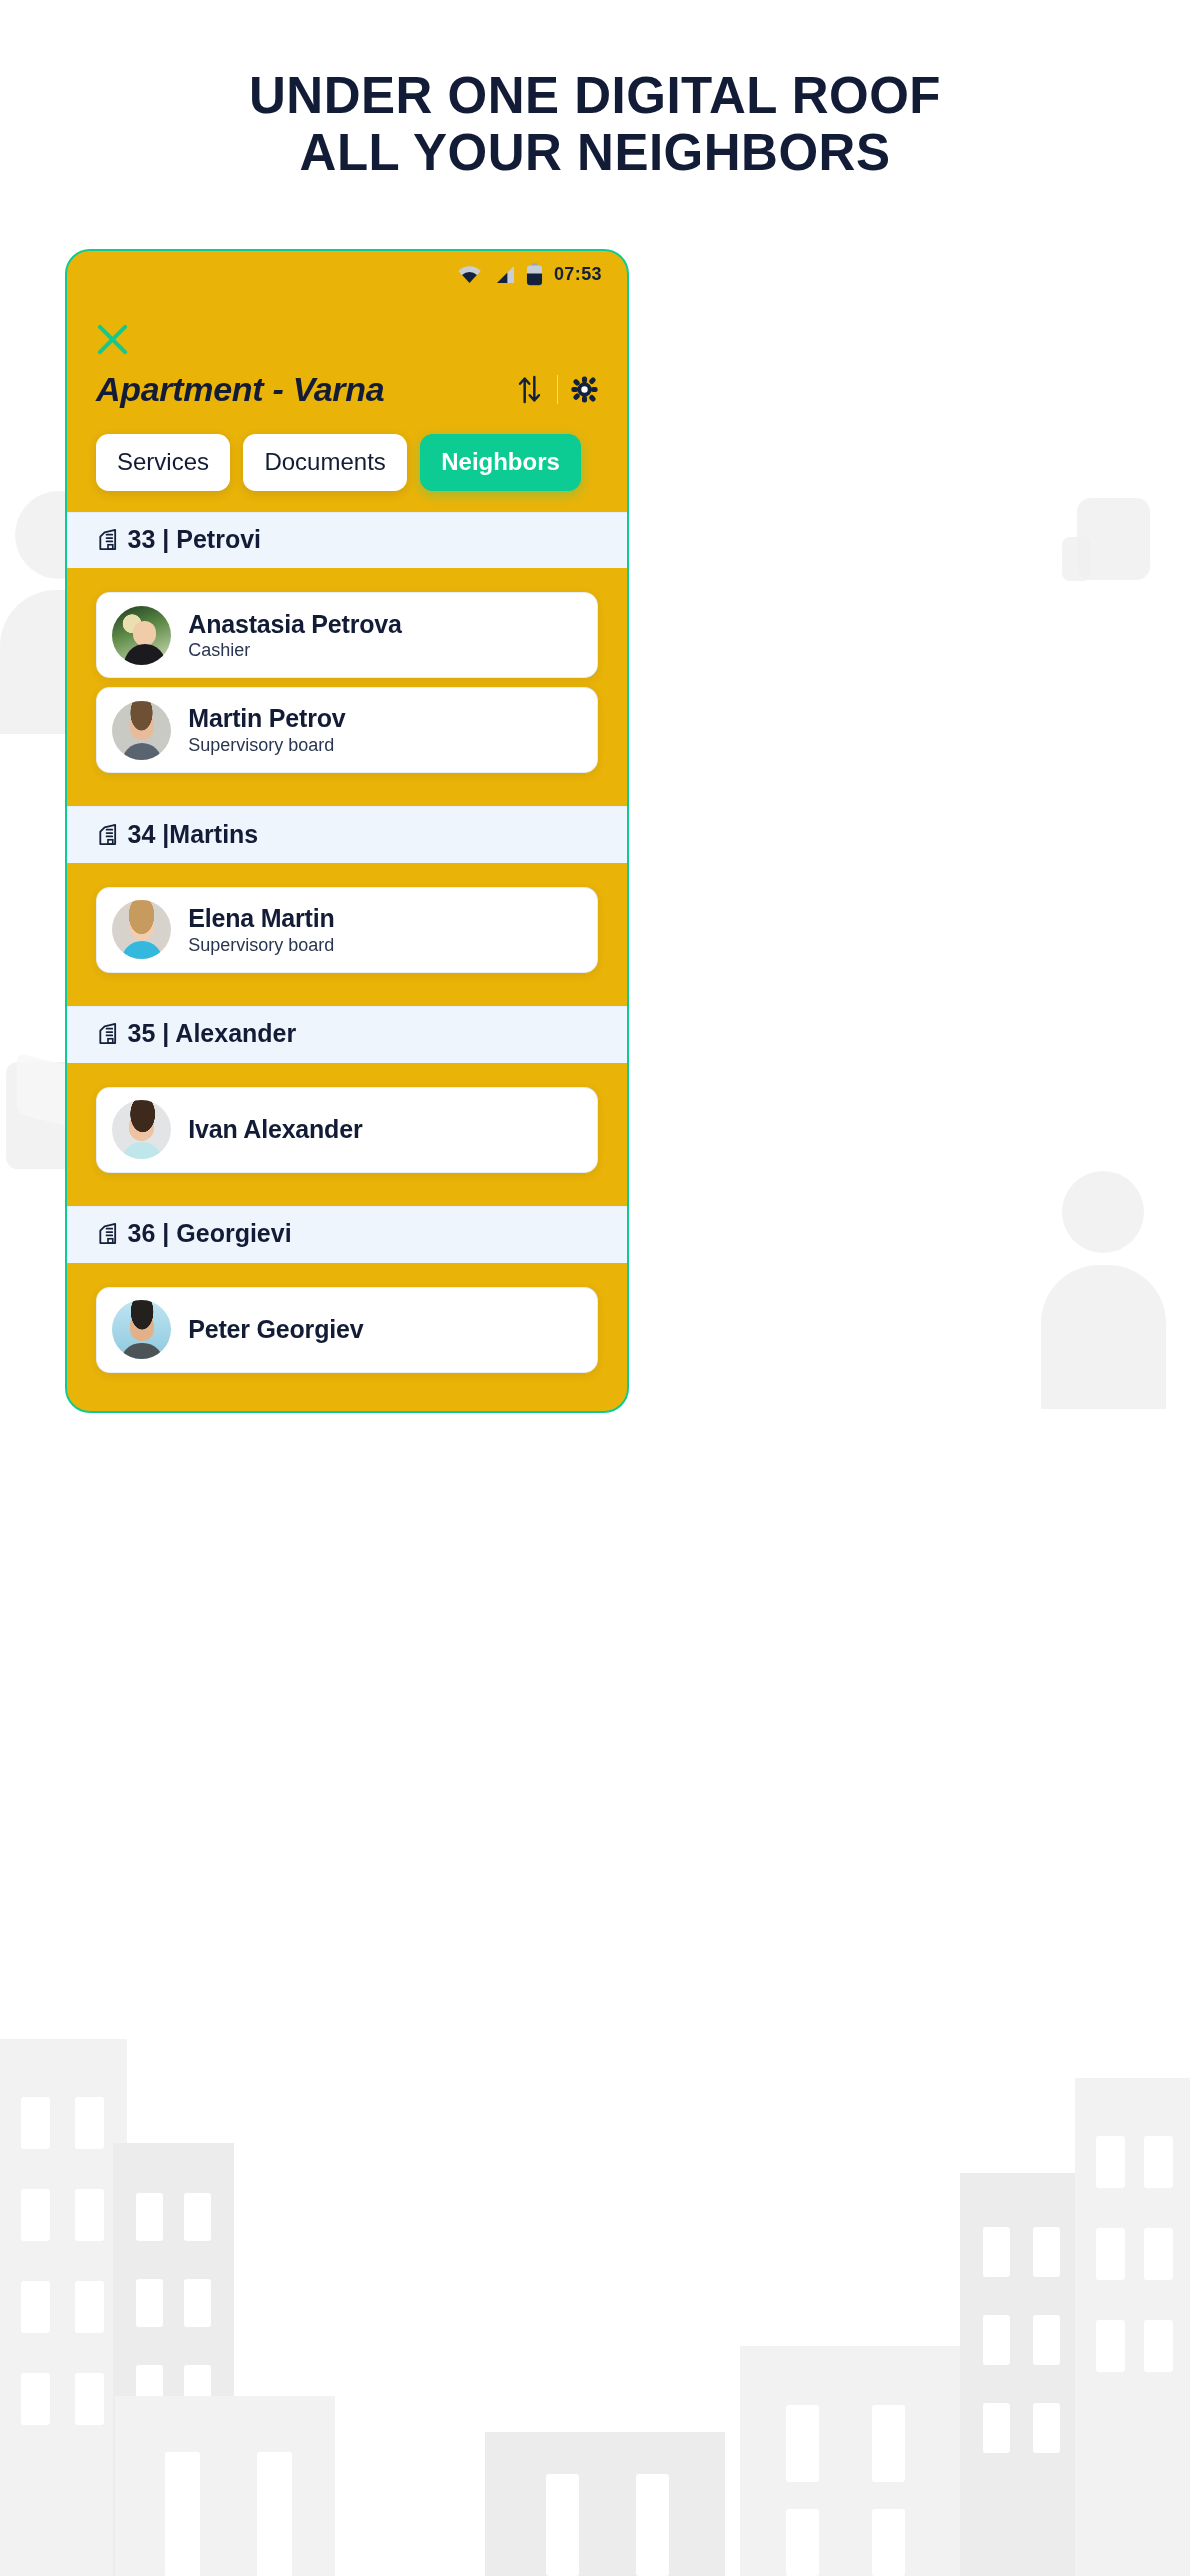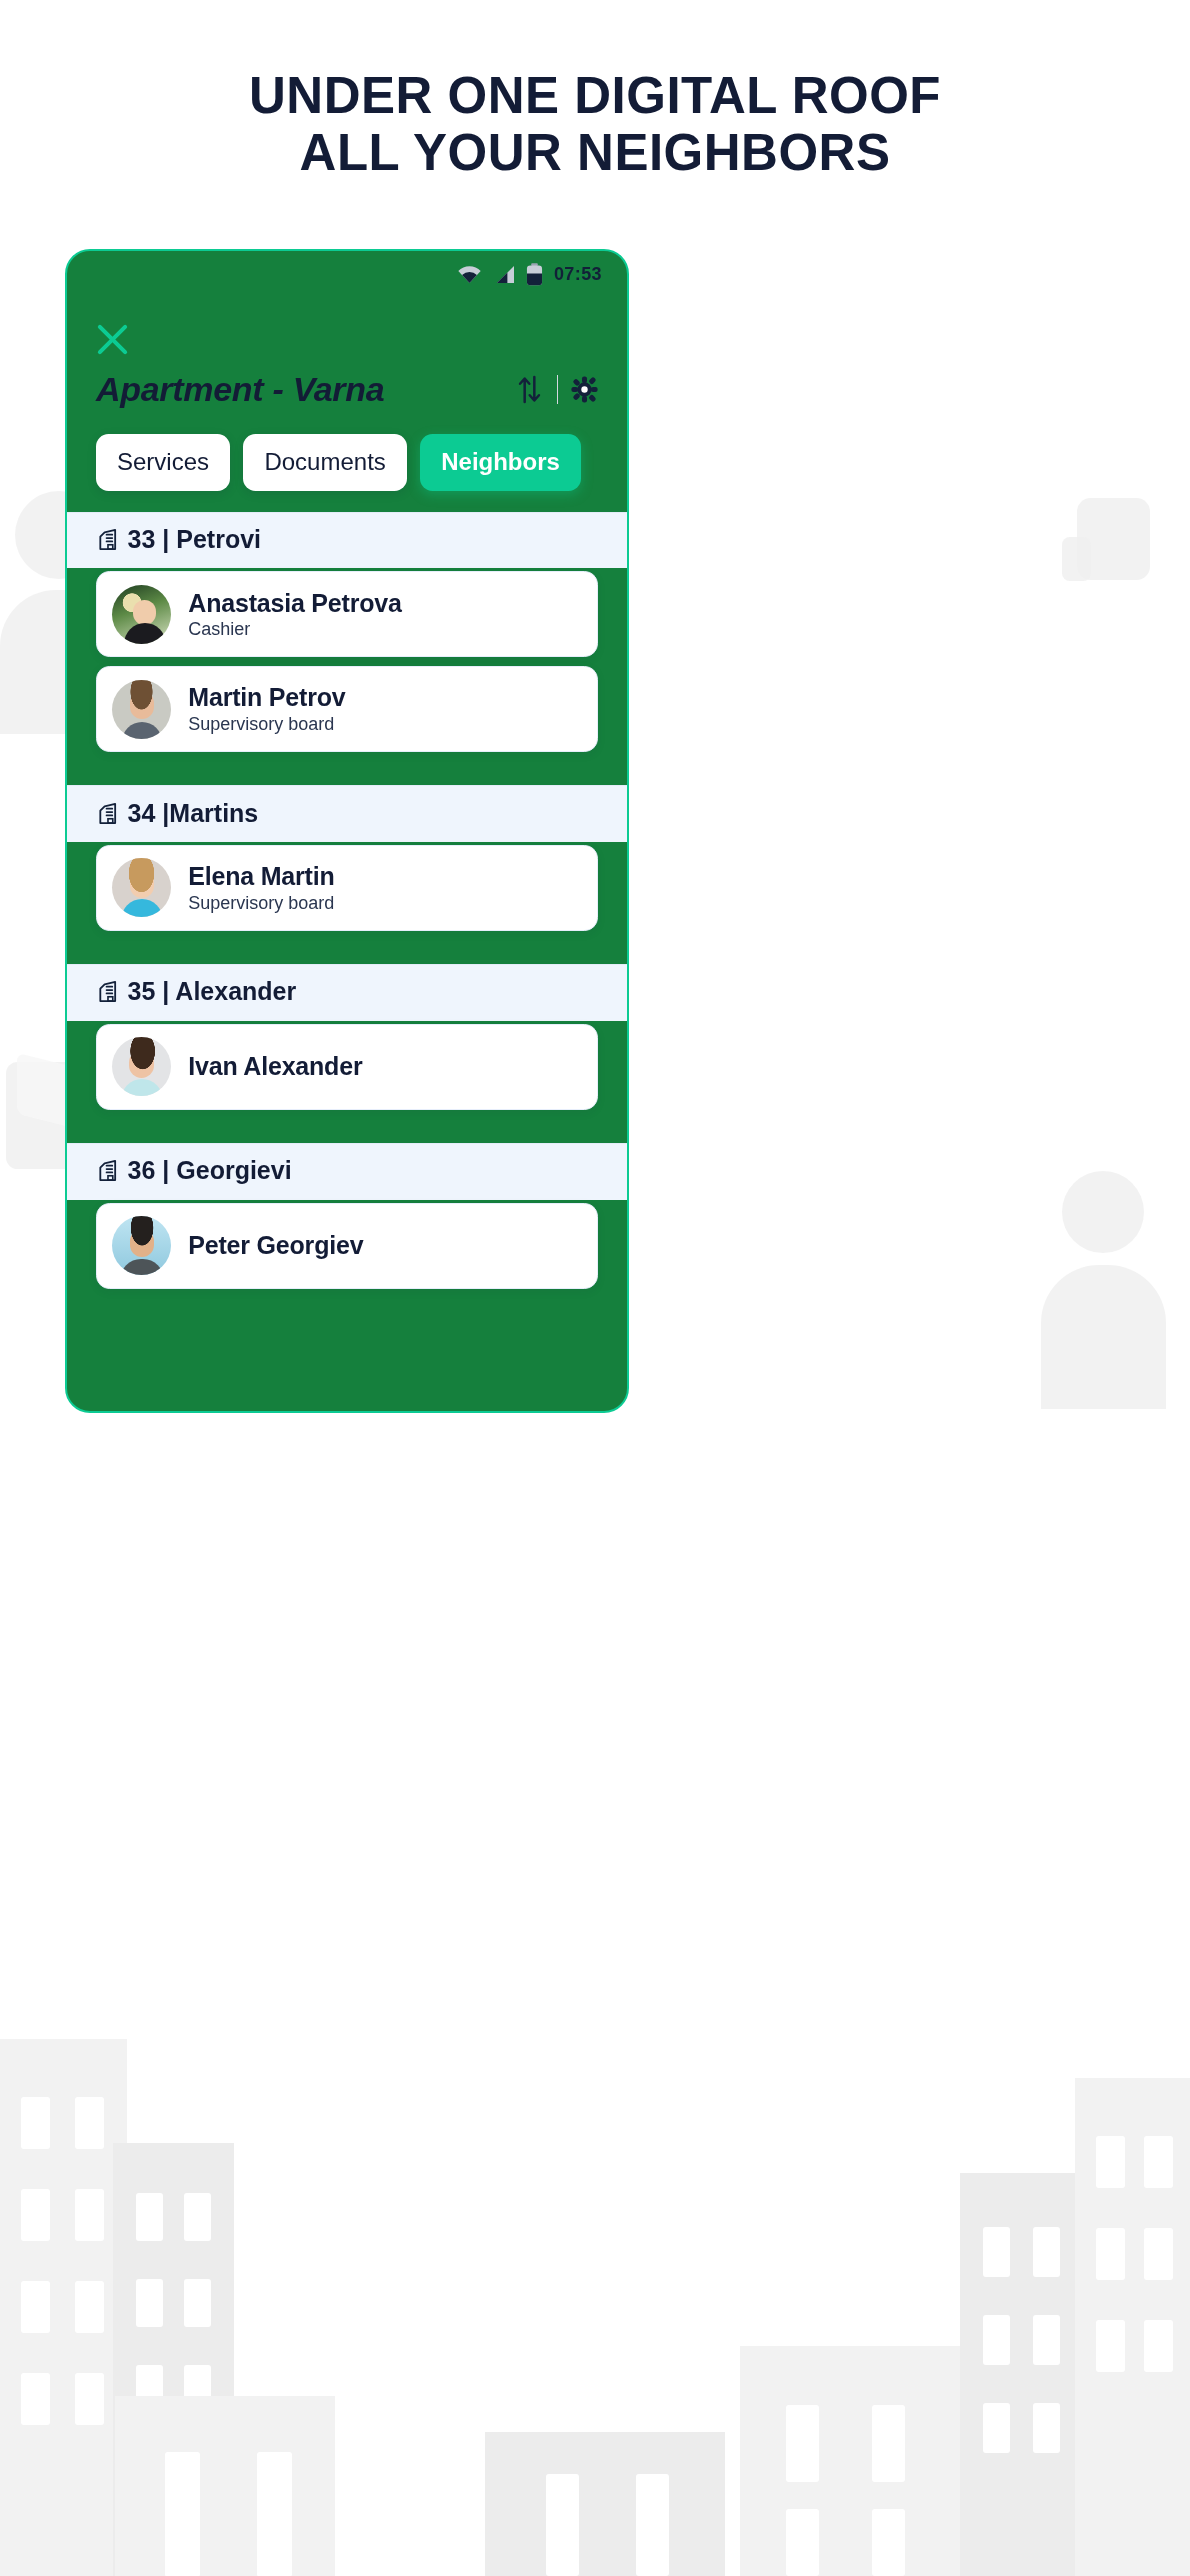--- a/index.html
+++ b/index.html
@@ -38,7 +38,7 @@
   .phone {
     position: absolute; left: 65px; top: 249px;
     width: 564px; height: 1164px;
-    background: #15803d;
+    background: #eab308;
     border: 2.9px solid #0ccb93;
     border-radius: 25px;
     z-index: 5;

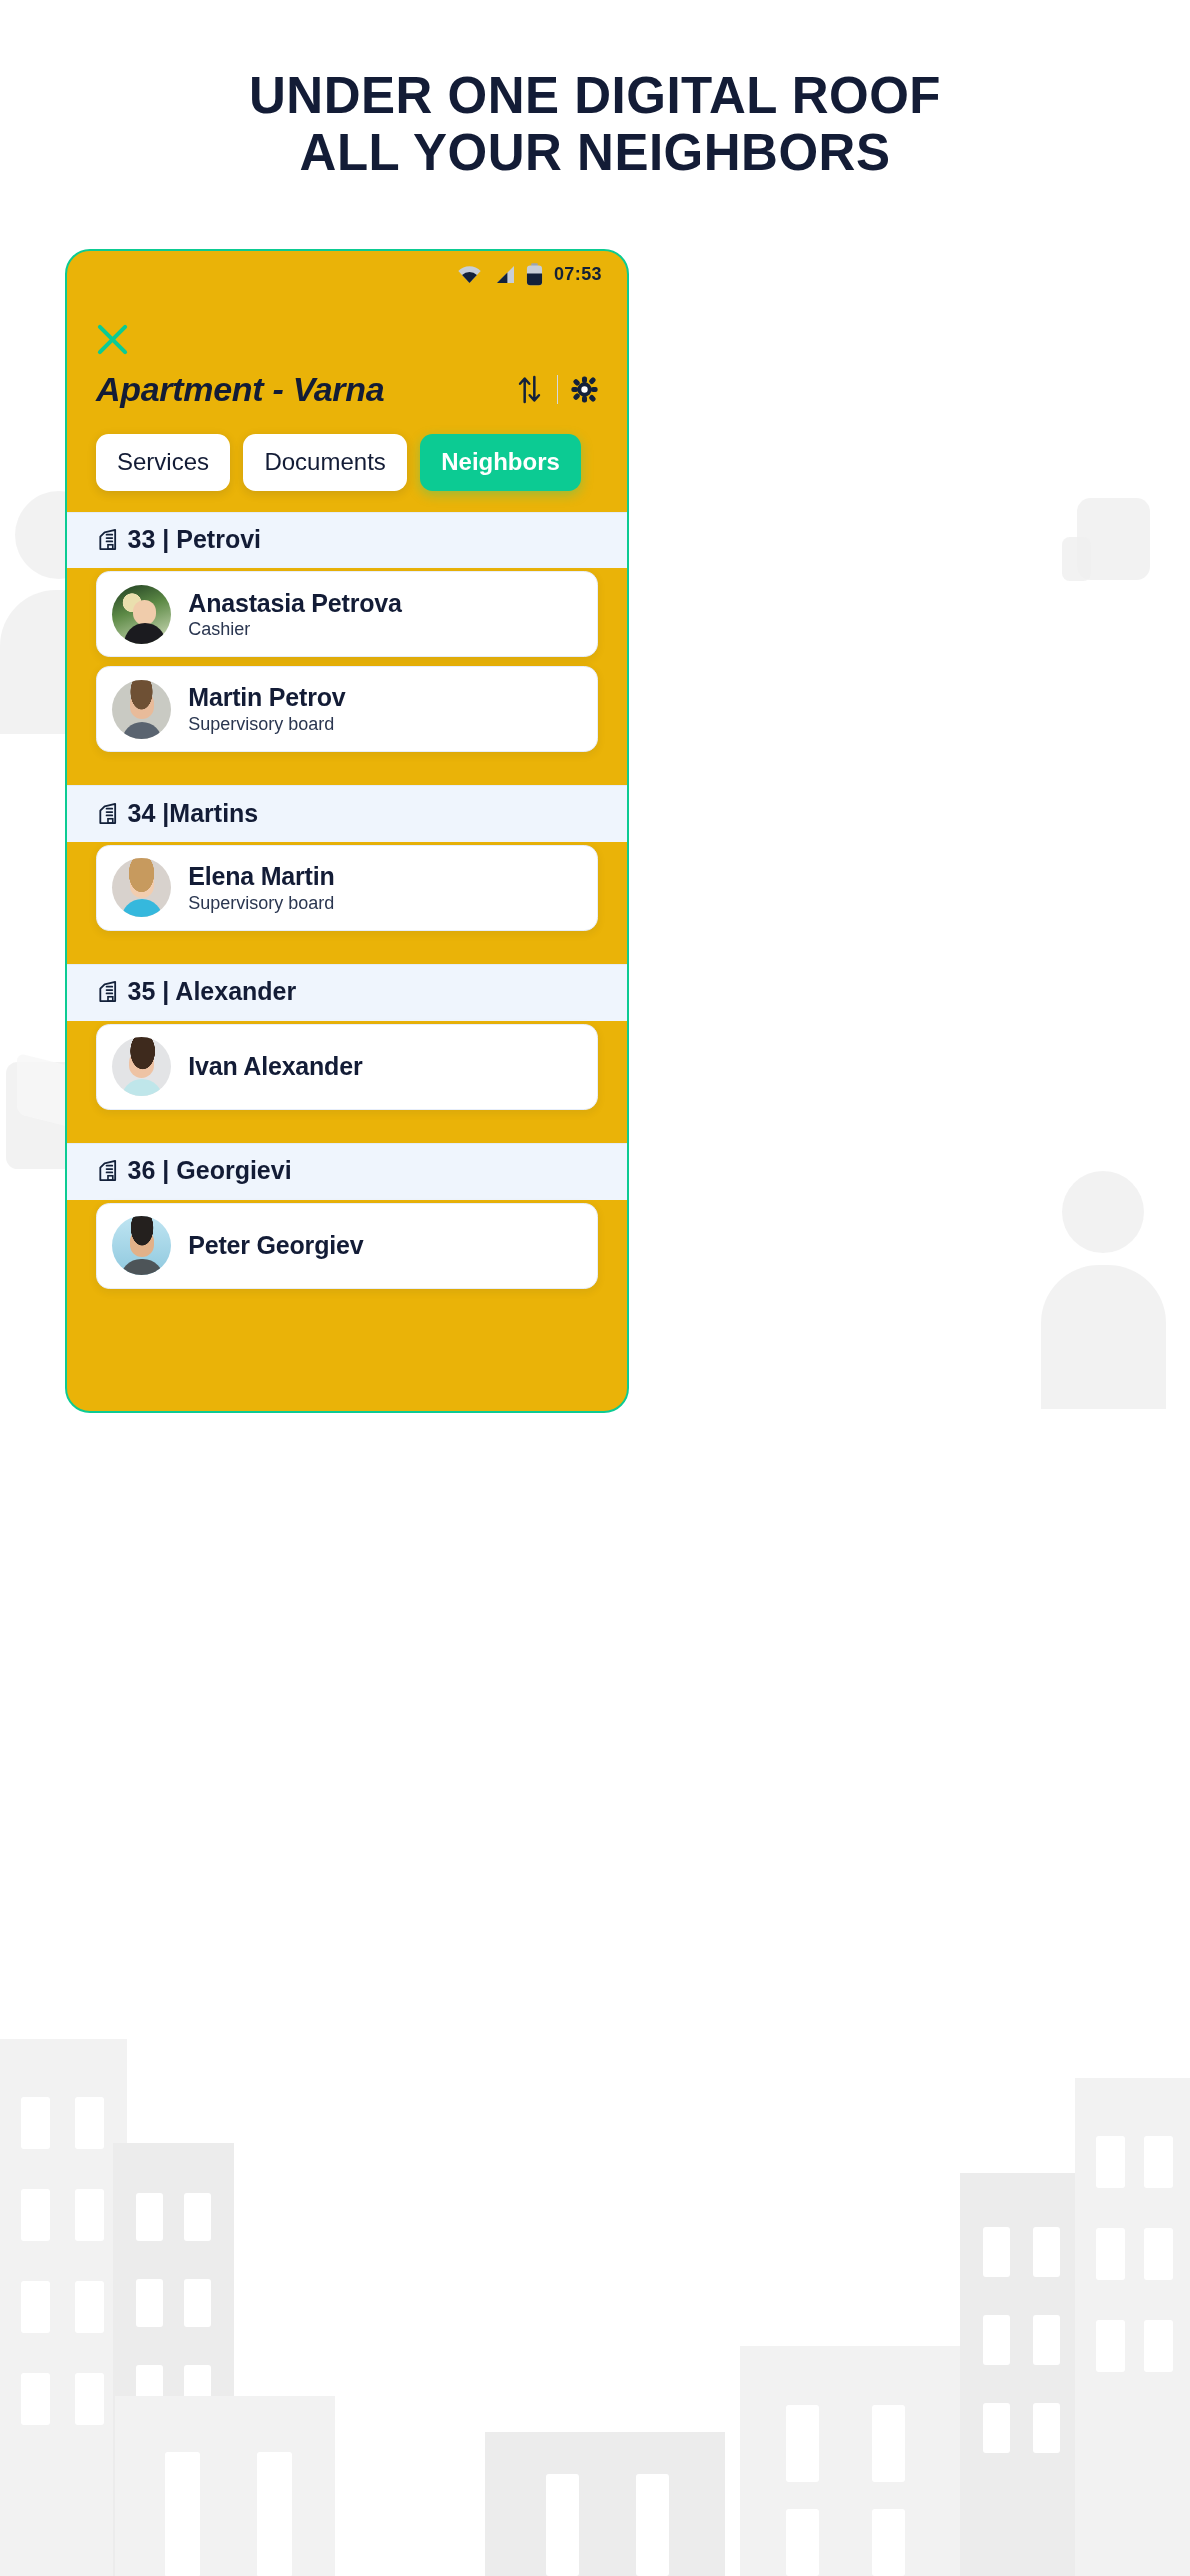--- a/index.html
+++ b/index.html
@@ -96,7 +96,7 @@
     font-size: 25px; font-weight: 700; color: #131c36;
     border-top: 1px solid #e3ecf8;
   }
-  .group-body { padding: 3px 29px 33px 29px; display: flex; flex-direction: column; gap: 8.6px; border-radius: 6px; }
+  .group-body { padding: 24px 29px 33px 29px; display: flex; flex-direction: column; gap: 8.6px; border-radius: 6px; }
 
   .card {
     background: #ffffff;

